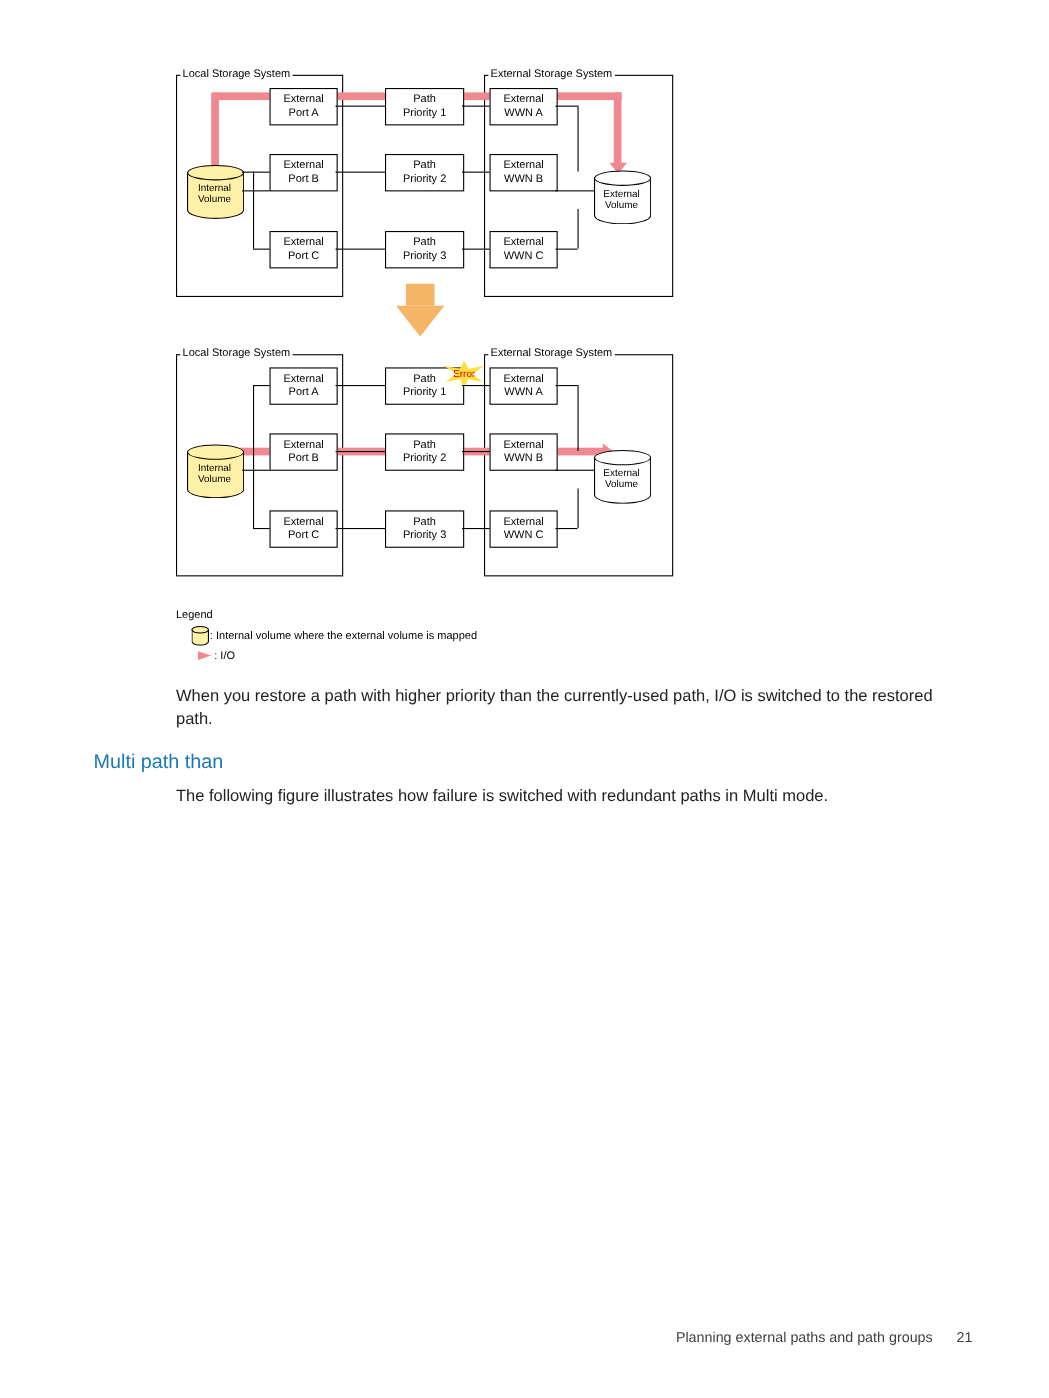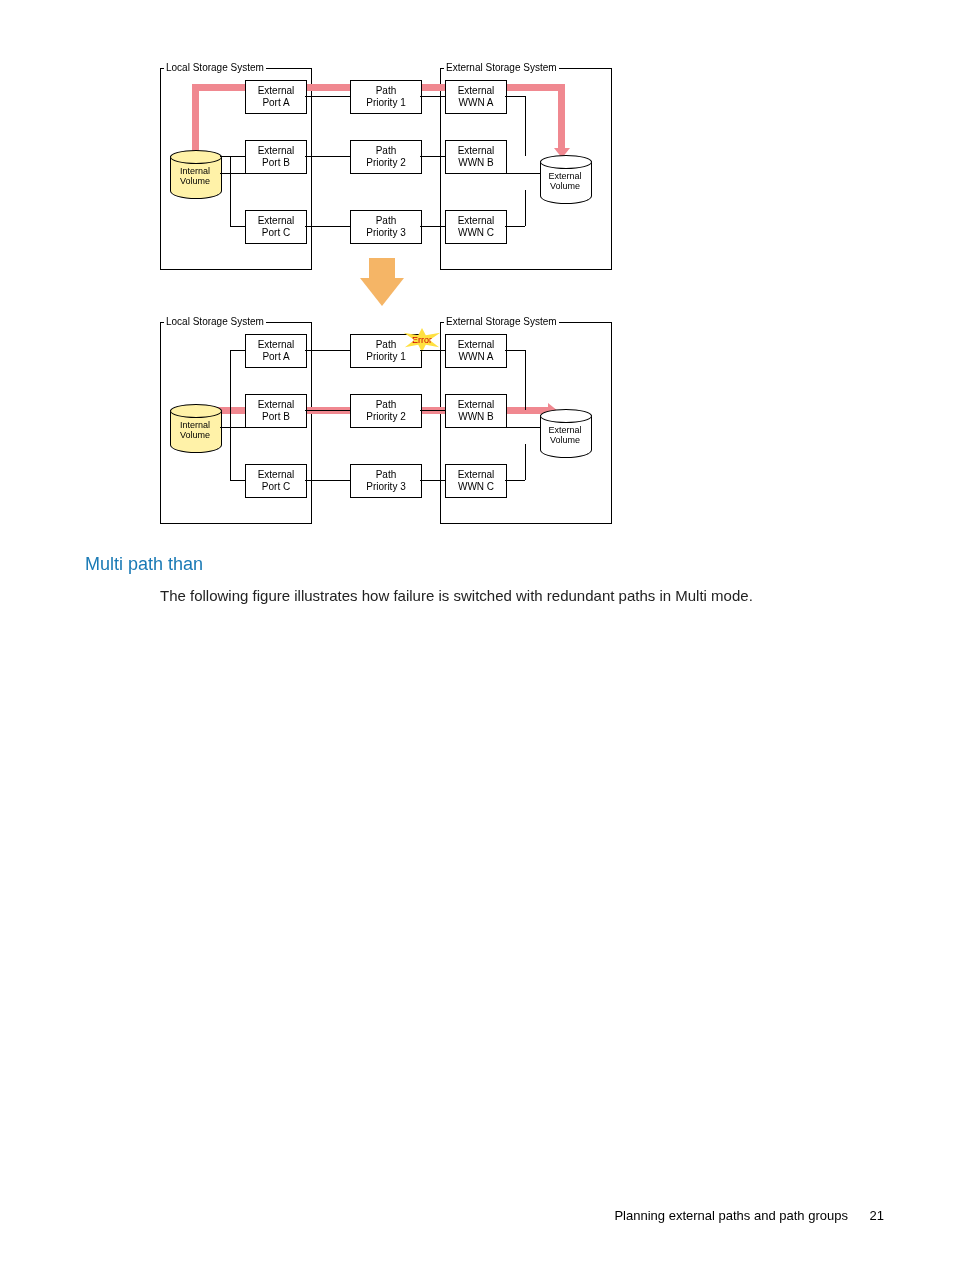--- a/index.html
+++ b/index.html
@@ -333,6 +333,17 @@
     </div>
   </div>
 
+  <div class="legend">
+    <div style="margin-bottom:4px;">Legend</div>
+    <div style="margin-left:14px; margin-bottom:4px;">
+      <span class="legend-cyl"><span class="lb"></span><span class="lt"></span></span>
+      <span>: Internal volume where the external volume is mapped</span>
+    </div>
+    <div style="margin-left:14px;">
+      <span class="legend-arrow"></span>
+      <span>: I/O</span>
+    </div>
+  </div>
 
 
   <h2 class="section-heading">Multi path than</h2>

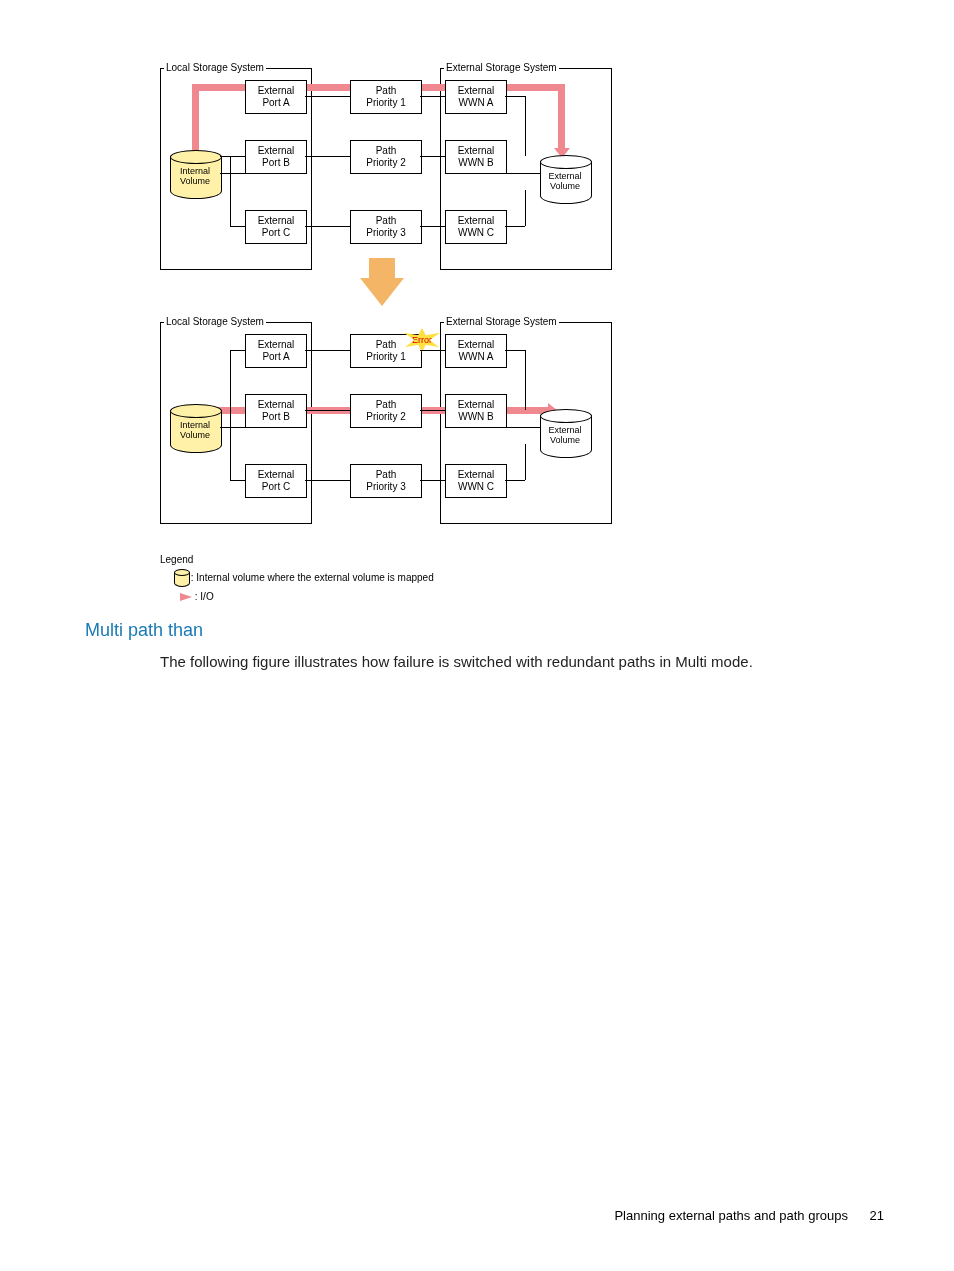--- a/index.html
+++ b/index.html
@@ -345,6 +345,7 @@
     </div>
   </div>
 
+  <p class="body-text">When you restore a path with higher priority than the currently-used path, I/O is switched to the restored path.</p>
 
   <h2 class="section-heading">Multi path than</h2>
 

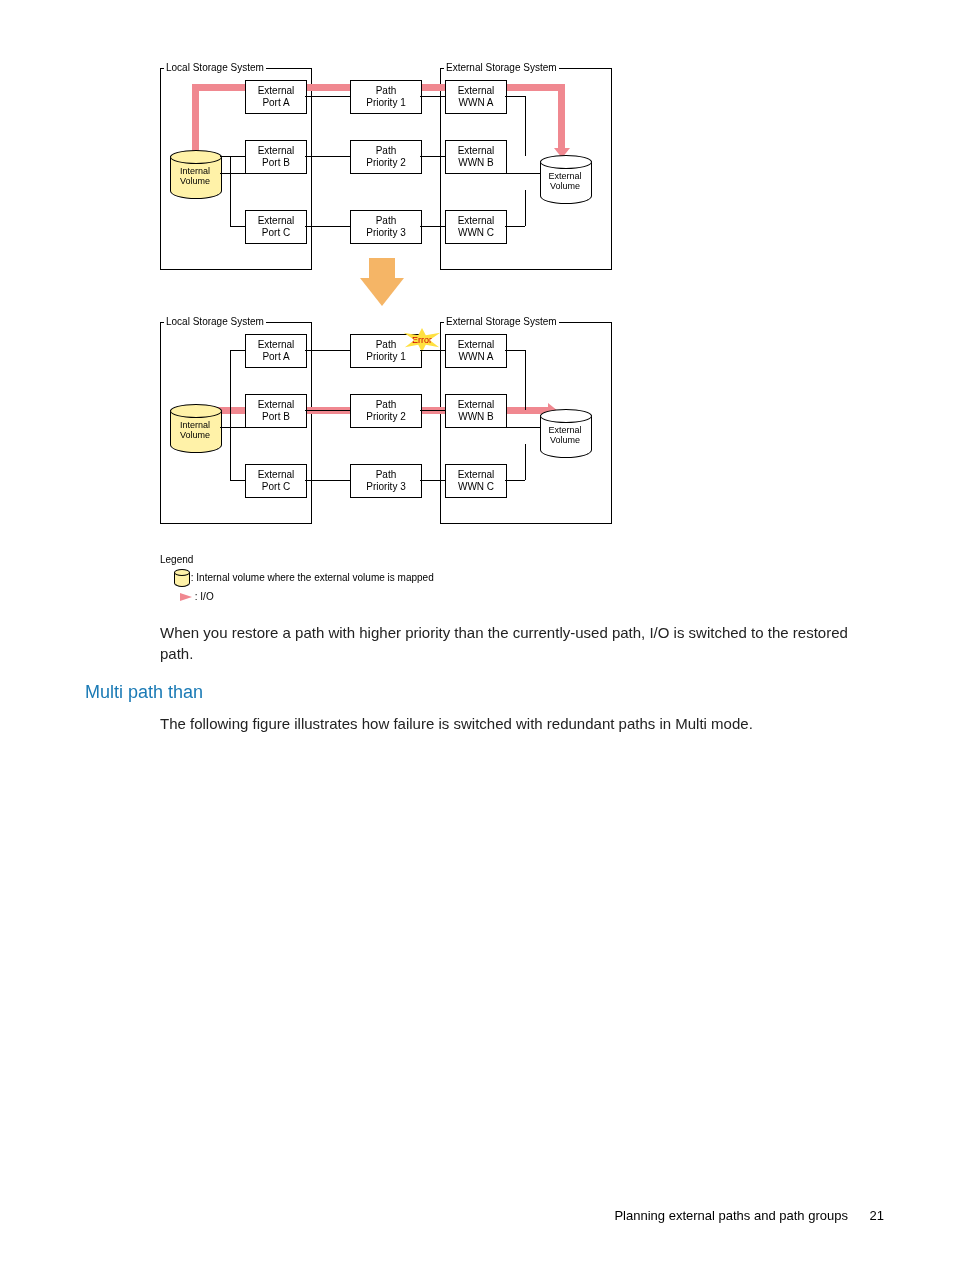--- a/index.html
+++ b/index.html
@@ -158,7 +158,7 @@
     bottom: 48px;
     right: 70px;
     font-size: 13px;
-    color: #000000;
+    color: #404040;
     font-family: "Segoe UI", "Lucida Sans", Arial, sans-serif;
   }
   .footer-page {

